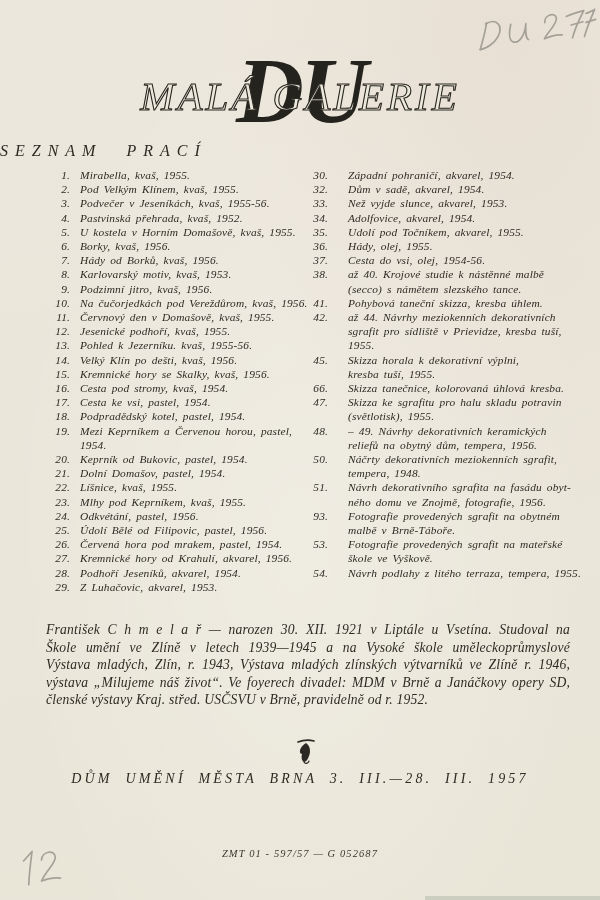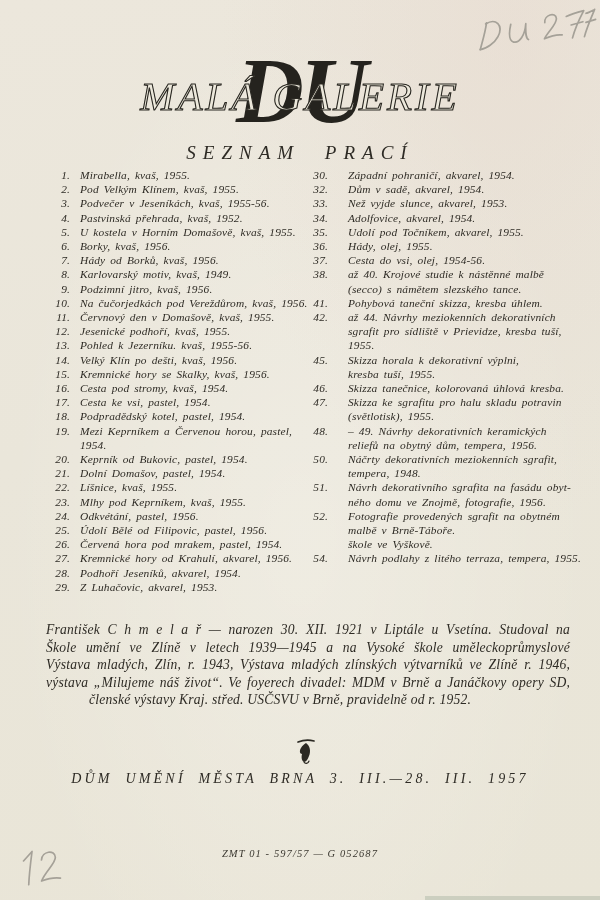--- a/index.html
+++ b/index.html
@@ -19,8 +19,8 @@
   .logo-overlay{position:absolute;top:76px;left:50%;transform:translateX(-50%);
     font-size:41px;line-height:1;letter-spacing:3px;white-space:nowrap;
     color:#ece8db;-webkit-text-stroke:1.1px #2b2923;text-shadow:0 0 0 #2b2923;}
-  .list-title{position:absolute;top:142px;left:0;width:100%;text-align:center;
-    font-size:19px;letter-spacing:7px;word-spacing:13px;color:#2e2b25;white-space:nowrap;}
+  .list-title{position:absolute;top:142px;left:0;width:100%;text-align:left;
+    font-size:16px;letter-spacing:7px;word-spacing:13px;color:#2e2b25;white-space:nowrap;}
   
   .columns{position:absolute;top:168px;left:46px;width:530px;display:flex;}
   .col{line-height:14.2px;font-size:11.4px;letter-spacing:.15px;word-spacing:2px;}

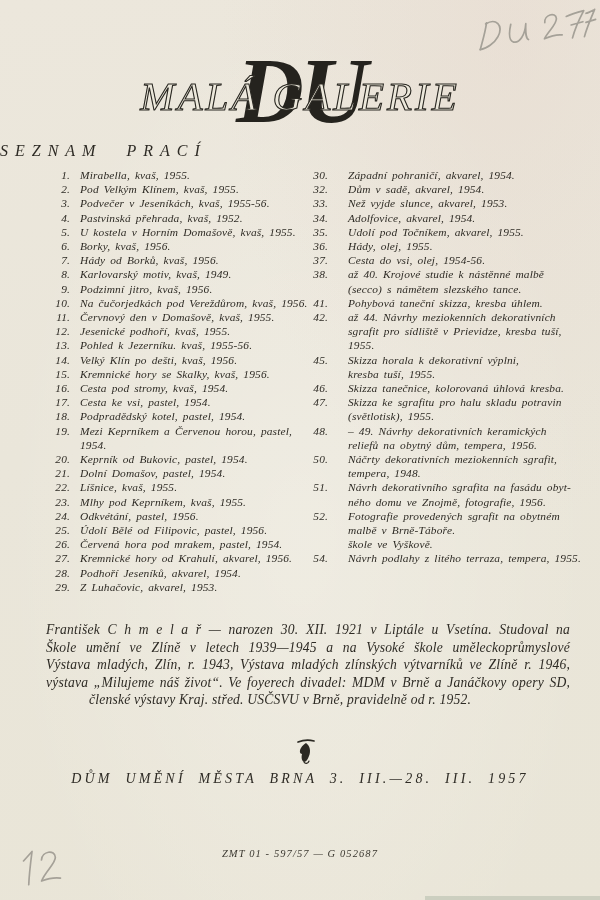--- a/index.html
+++ b/index.html
@@ -95,7 +95,7 @@
         </div>
         <div class="work-line">
           <span class="num">8.</span>
-          <span class="txt">Karlovarský motiv, kvaš, 1949.</span>
+          <span class="txt">Karlovarský motiv, kvaš, 1953.</span>
         </div>
         <div class="work-line">
           <span class="num">9.</span>

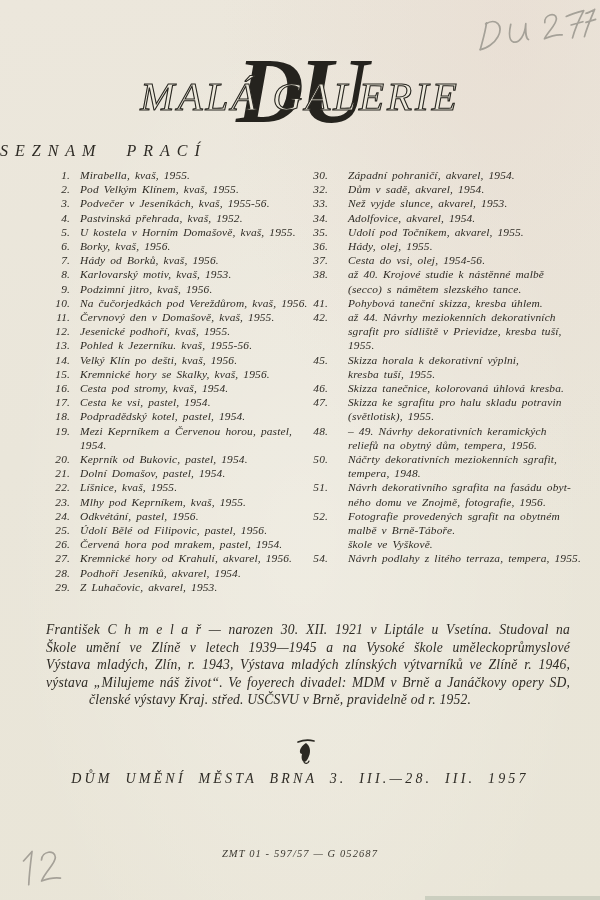--- a/index.html
+++ b/index.html
@@ -248,7 +248,7 @@
           <span class="txt">kresba tuší, 1955.</span>
         </div>
         <div class="work-line">
-          <span class="num">46.</span>
+          <span class="num">66.</span>
           <span class="txt">Skizza tanečnice, kolorovaná úhlová kresba.</span>
         </div>
         <div class="work-line">

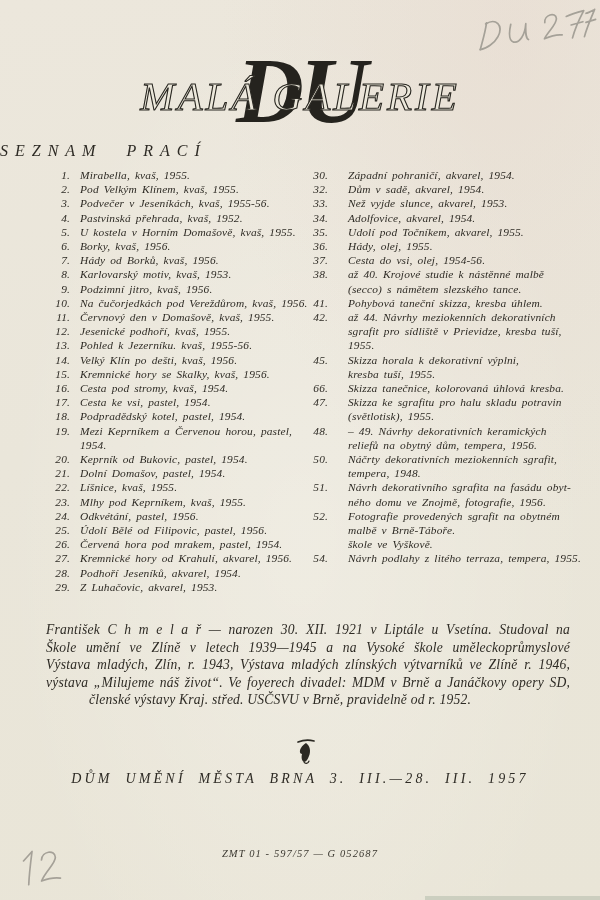--- a/index.html
+++ b/index.html
@@ -284,7 +284,7 @@
           <span class="txt">ného domu ve Znojmě, fotografie, 1956.</span>
         </div>
         <div class="work-line">
-          <span class="num">52.</span>
+          <span class="num">93.</span>
           <span class="txt">Fotografie provedených sgrafit na obytném</span>
         </div>
         <div class="work-line cont">

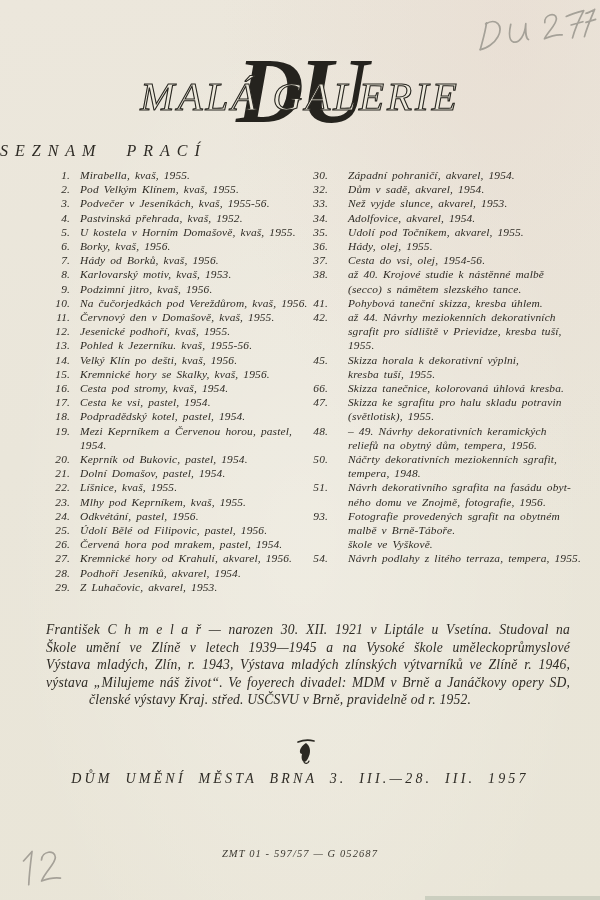--- a/index.html
+++ b/index.html
@@ -291,6 +291,10 @@
           <span class="num"></span>
           <span class="txt">malbě v Brně-Táboře.</span>
         </div>
+        <div class="work-line">
+          <span class="num">53.</span>
+          <span class="txt">Fotografie provedených sgrafit na mateřské</span>
+        </div>
         <div class="work-line cont">
           <span class="num"></span>
           <span class="txt">škole ve Vyškově.</span>

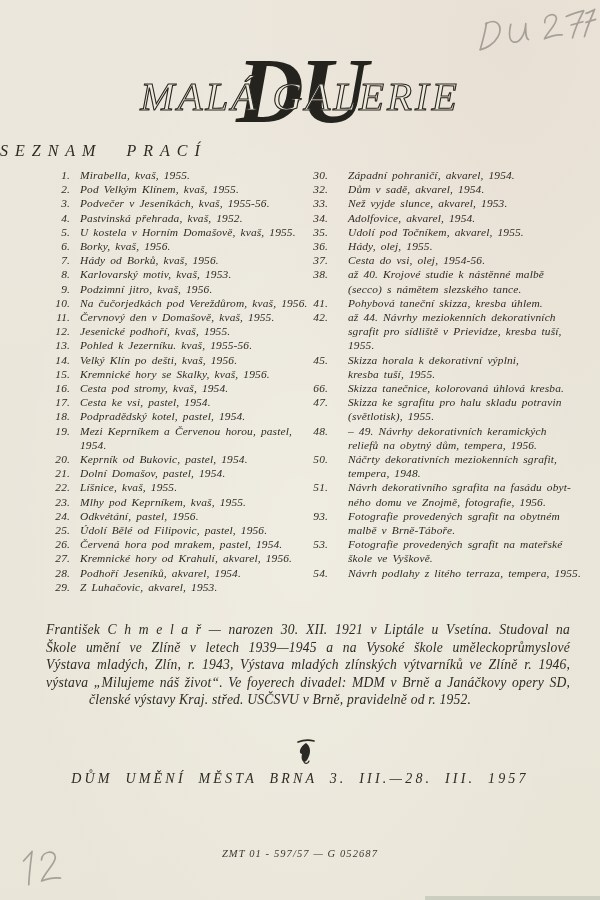--- a/index.html
+++ b/index.html
@@ -34,7 +34,7 @@
   .bio{position:absolute;top:621px;left:46px;width:524px;font-size:13.6px;line-height:17.5px;
     letter-spacing:.2px;color:#2e2b25;}
   .bio-line{text-align:justify;text-align-last:justify;}
-  .bio-line.last{text-align-last:left;margin-left:43px;}
+  .bio-line.last{text-align-last:left;}
   
   .ornament{position:absolute;top:738px;left:296px;}
   

